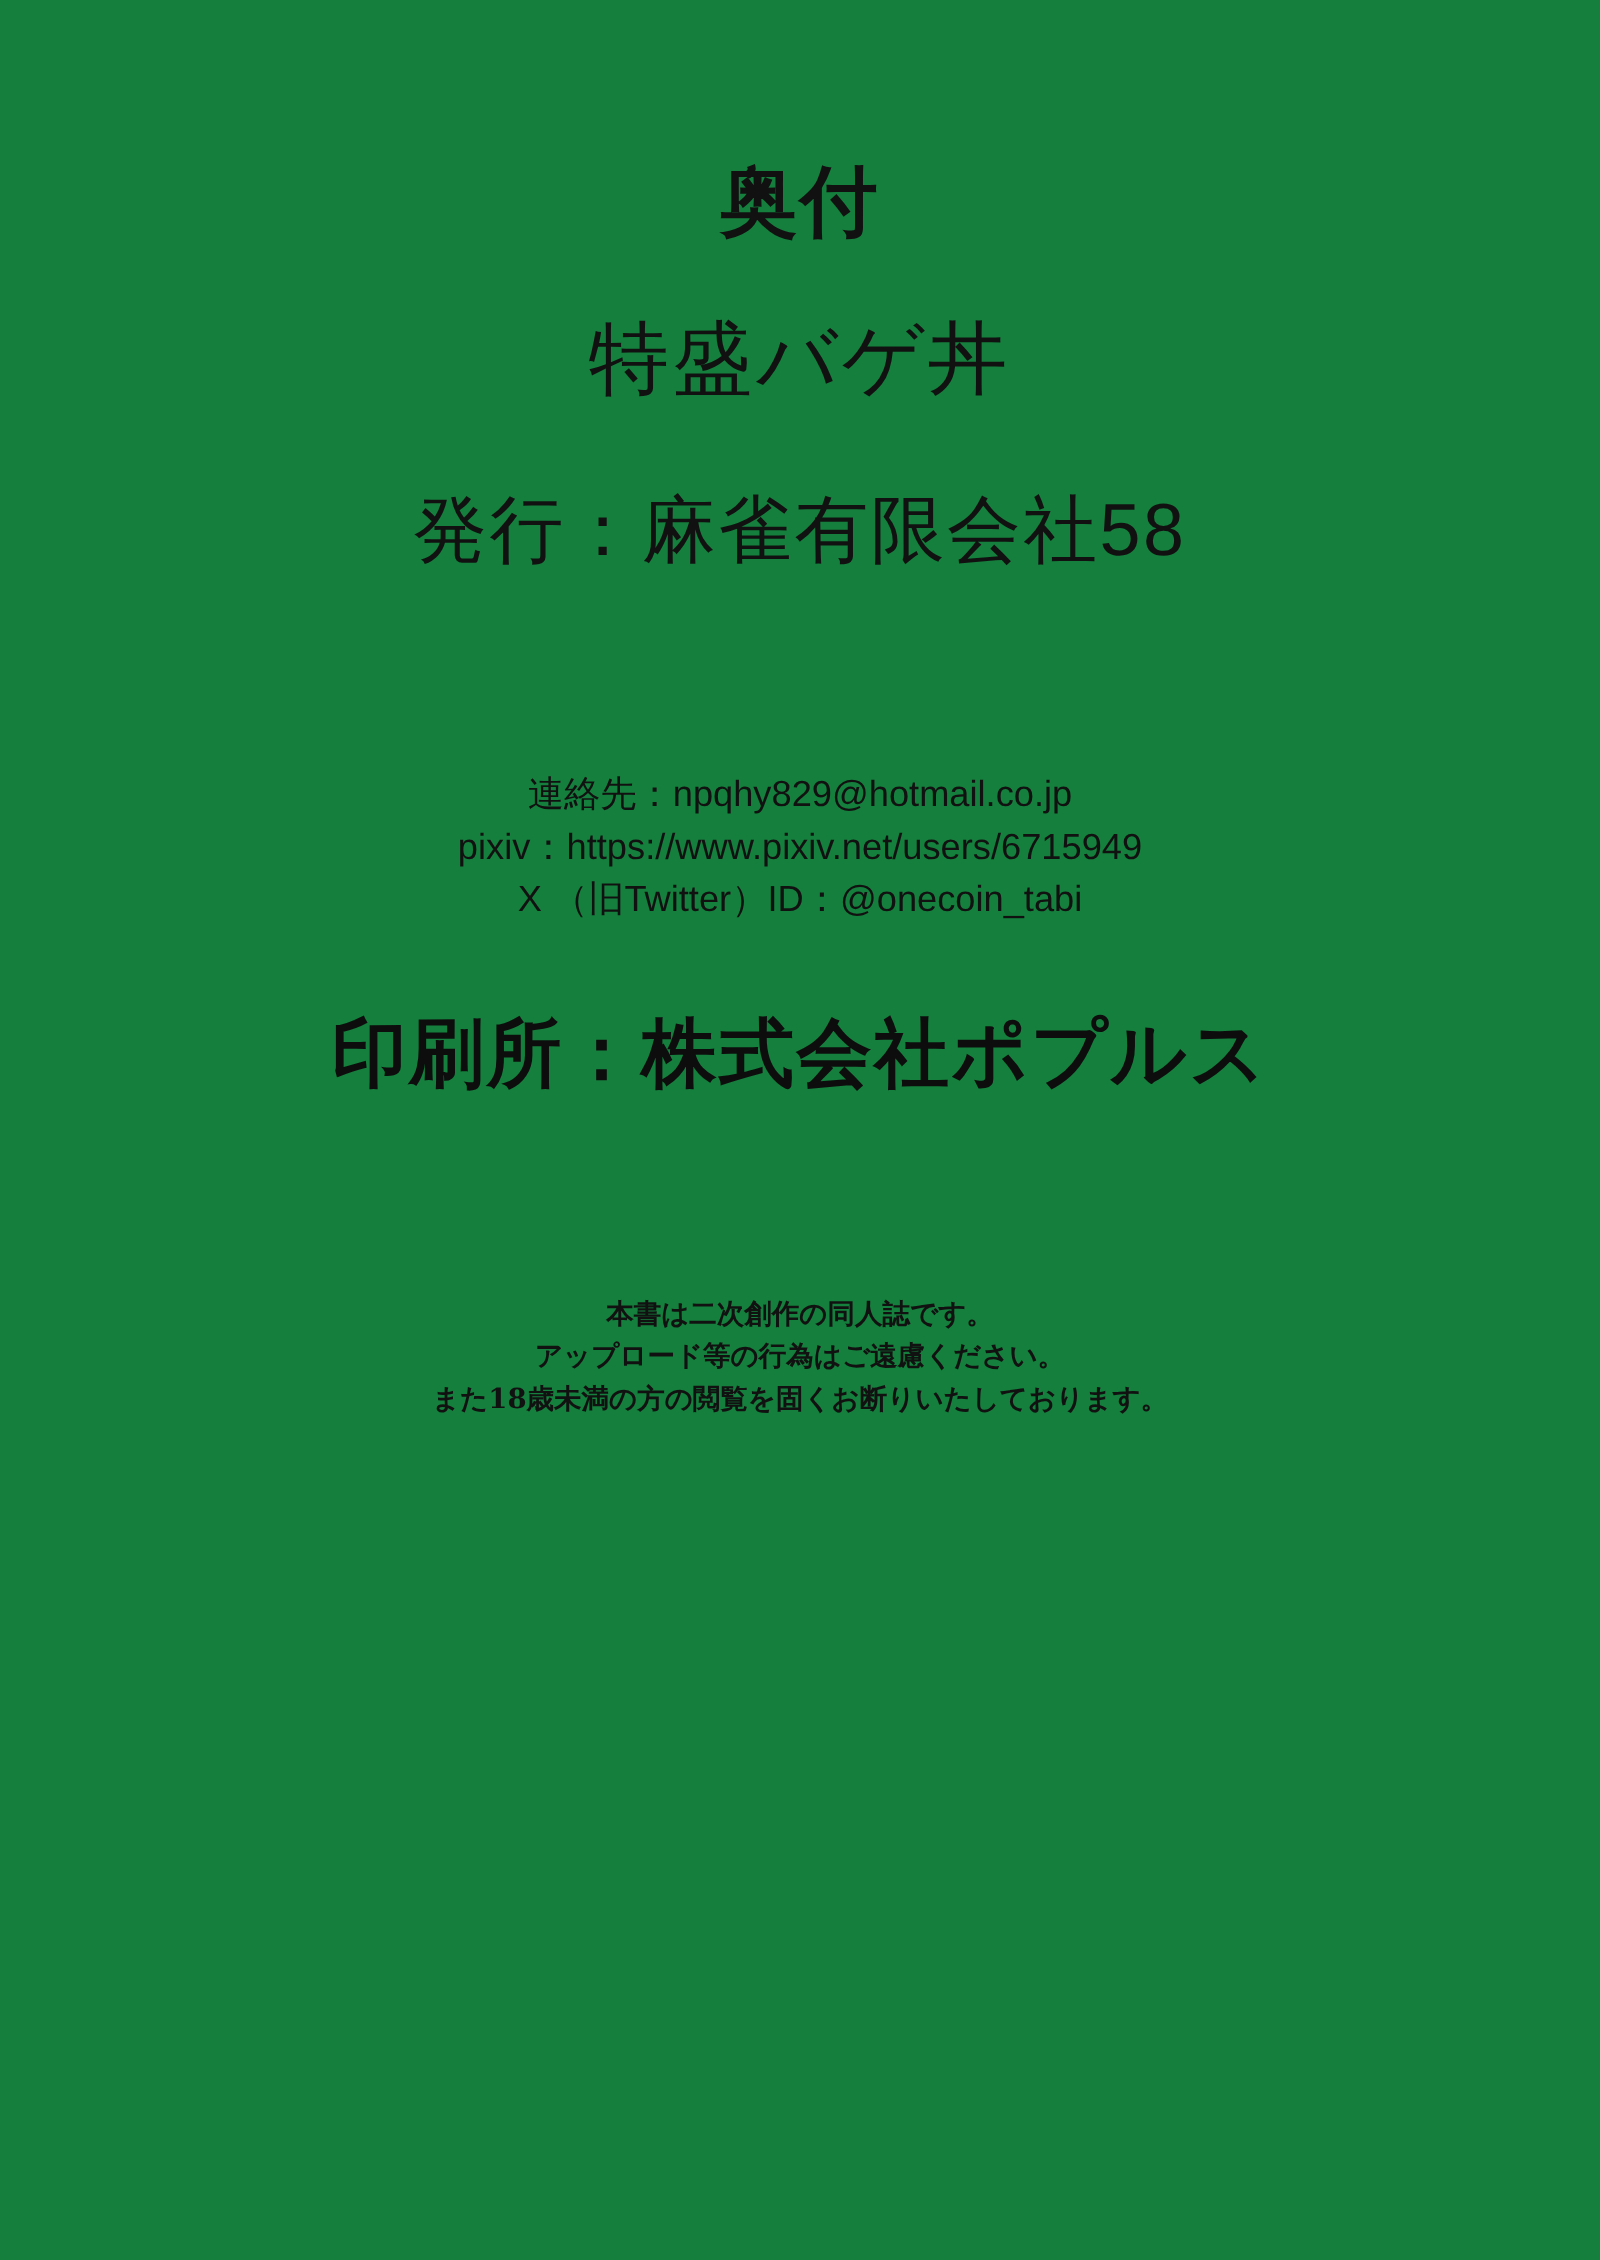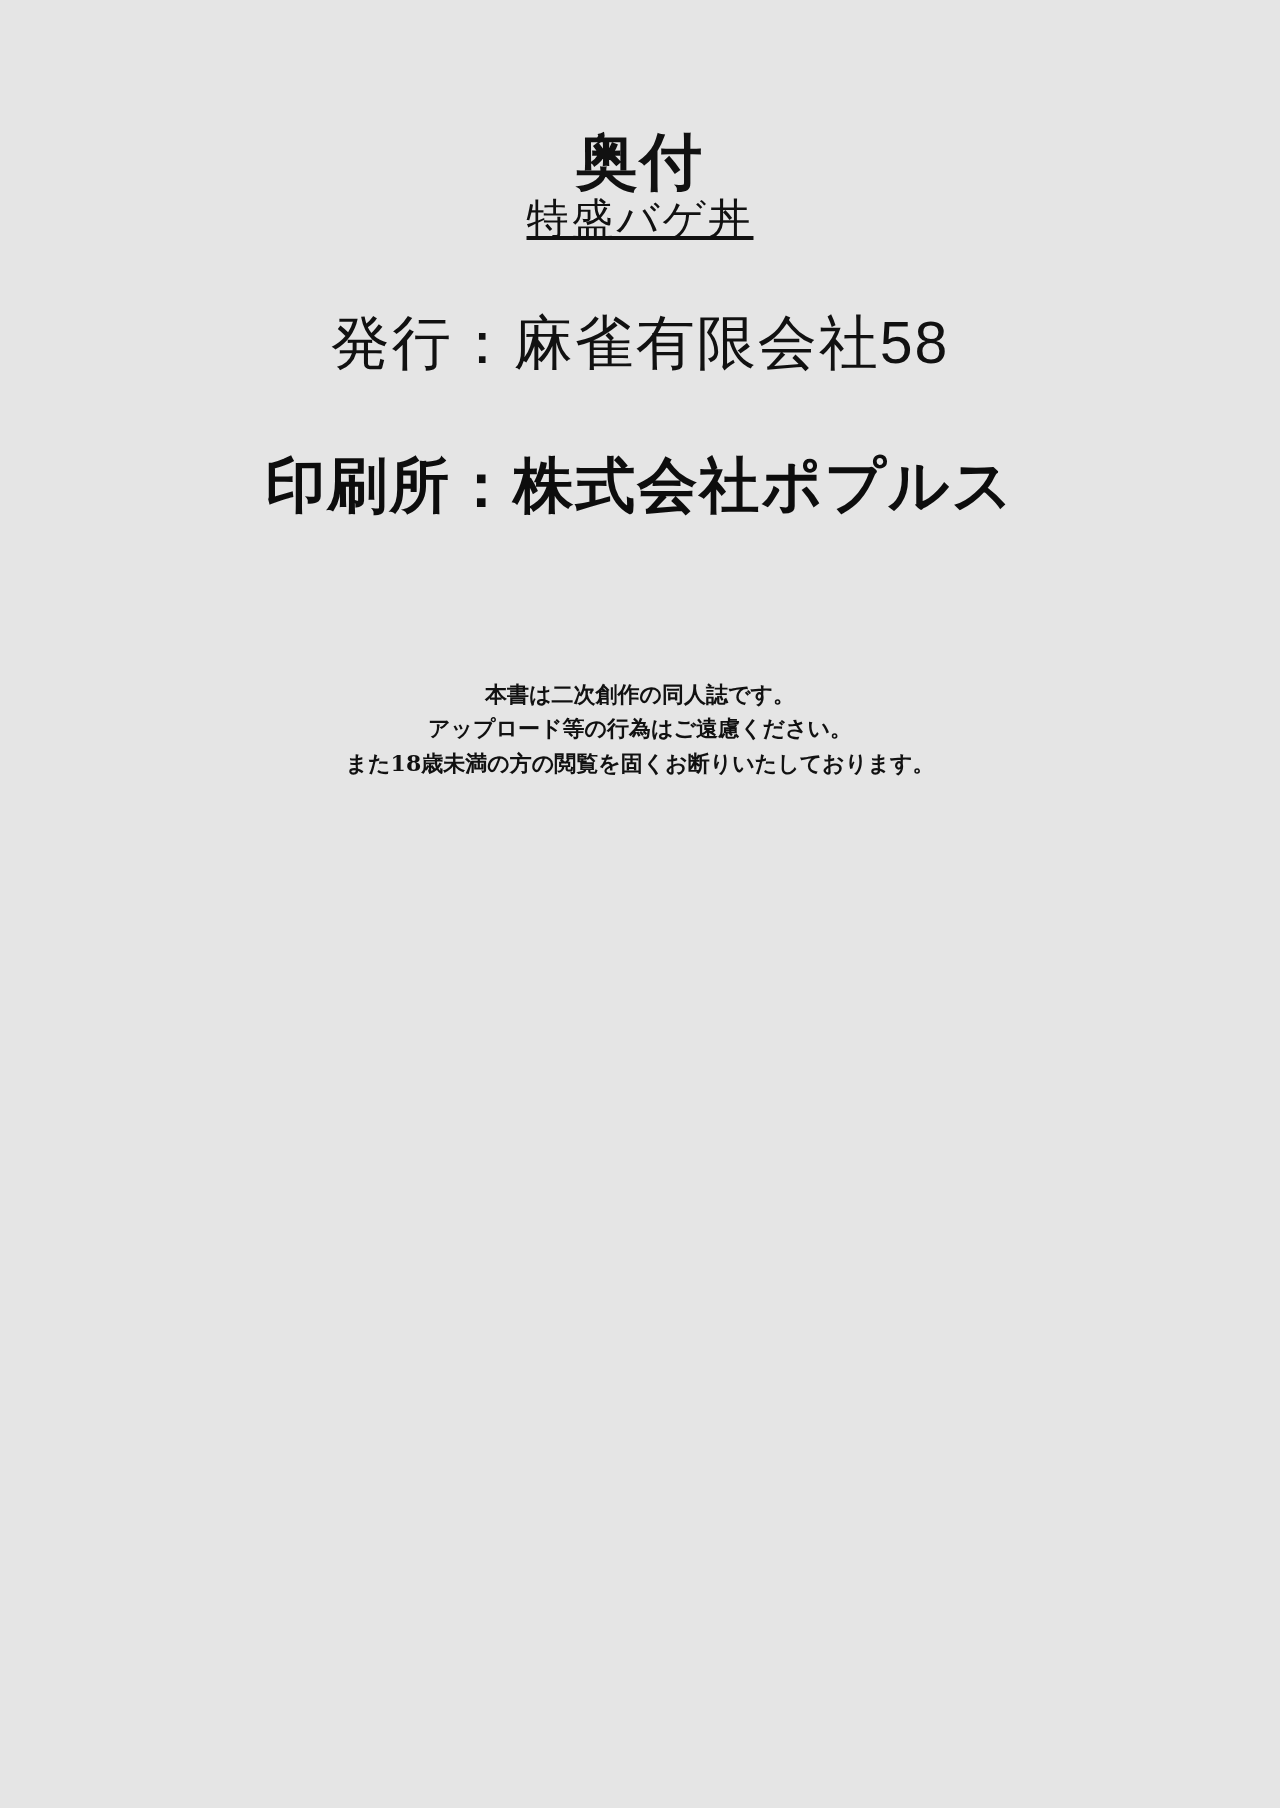--- a/index.html
+++ b/index.html
@@ -22,7 +22,7 @@
     box-sizing: border-box;
     padding: 12px;
     position: relative;
-    background: #e5e5e5;
+    background: #15803d;
   }
 
   .colophon {

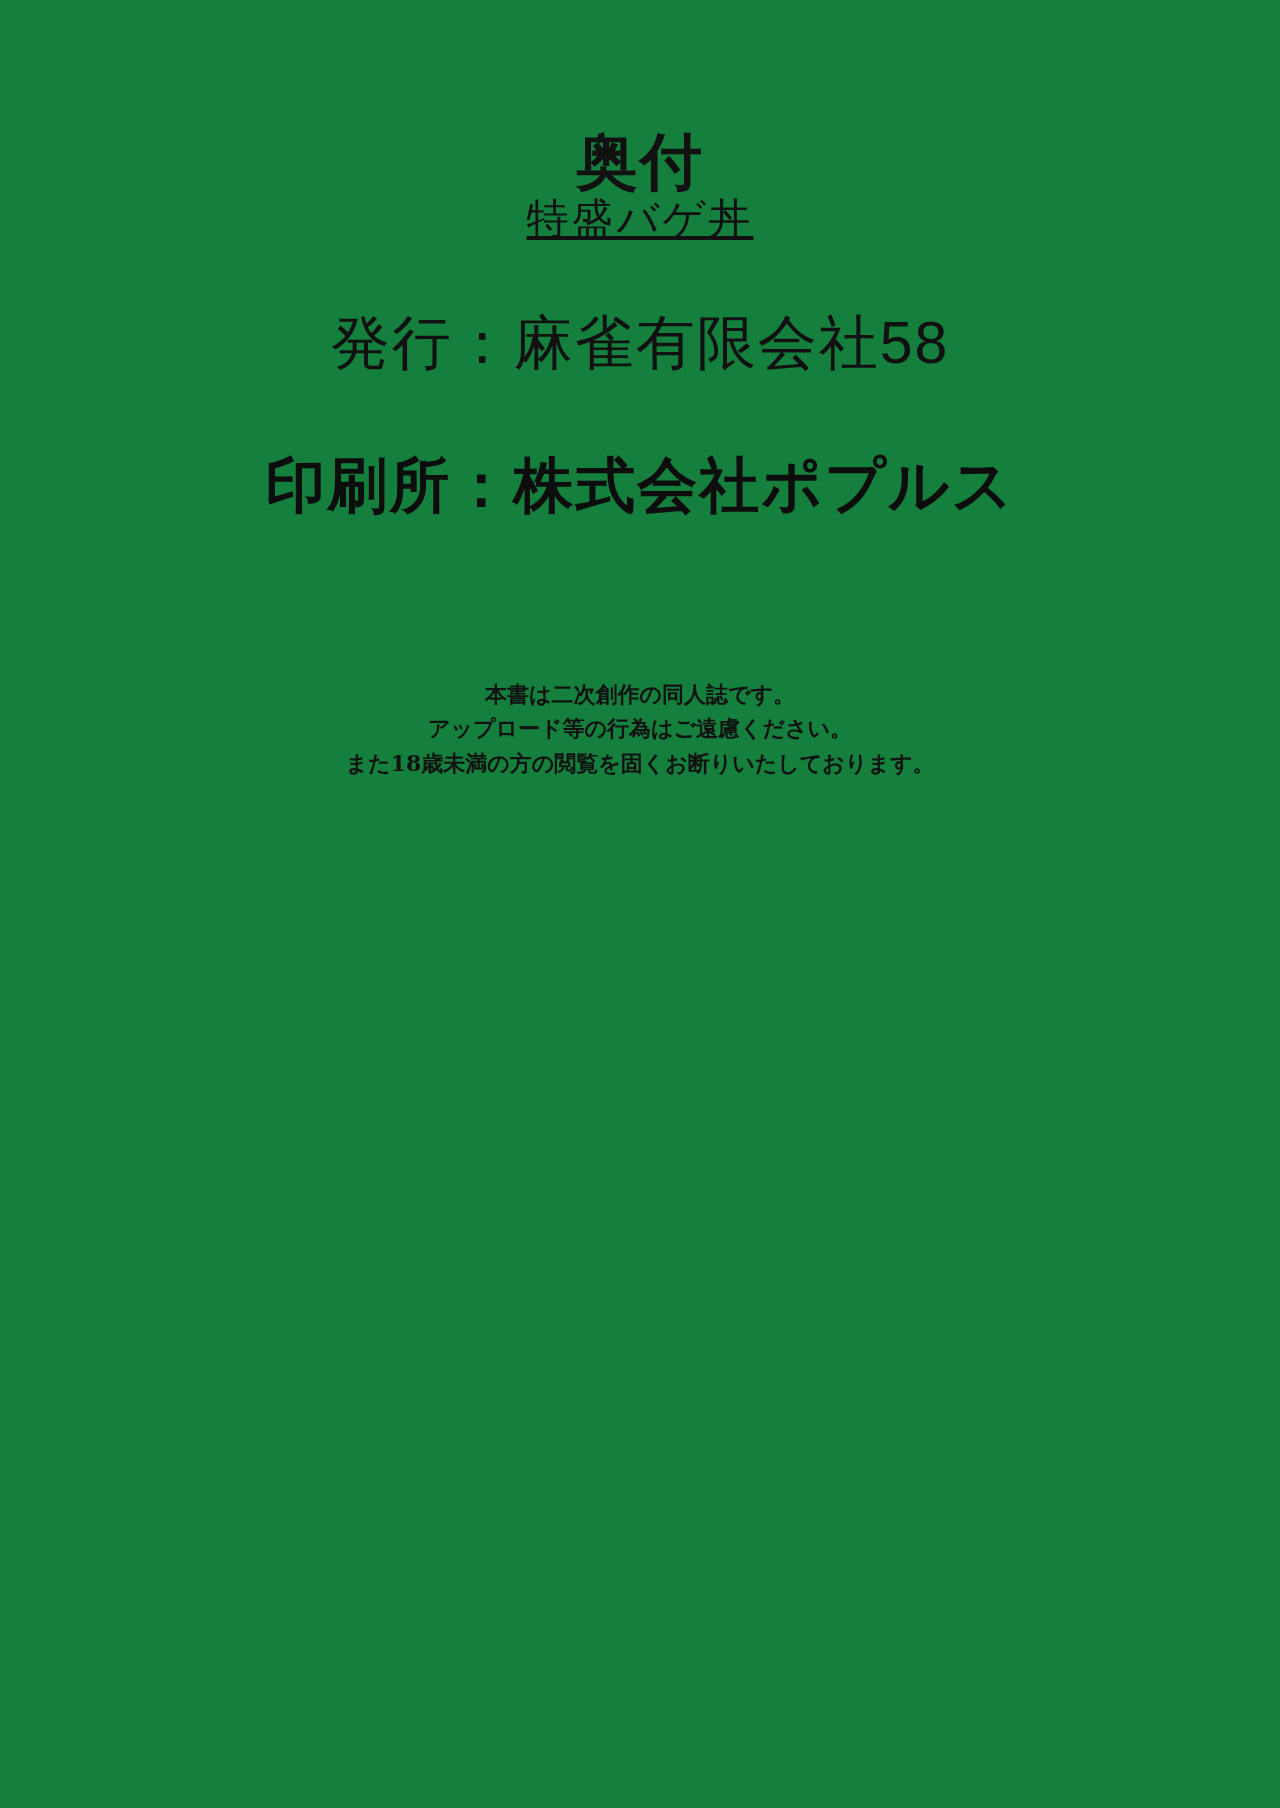--- a/index.html
+++ b/index.html
@@ -43,12 +43,12 @@
   }
 
   .title-work {
-    font-size: 42px;
+    margin-top: 56px;
+    font-size: 64px;
     font-weight: 400;
     letter-spacing: 3px;
     line-height: 1.1;
     color: #111111;
-    text-decoration: underline;
   }
 
   .pub-date {

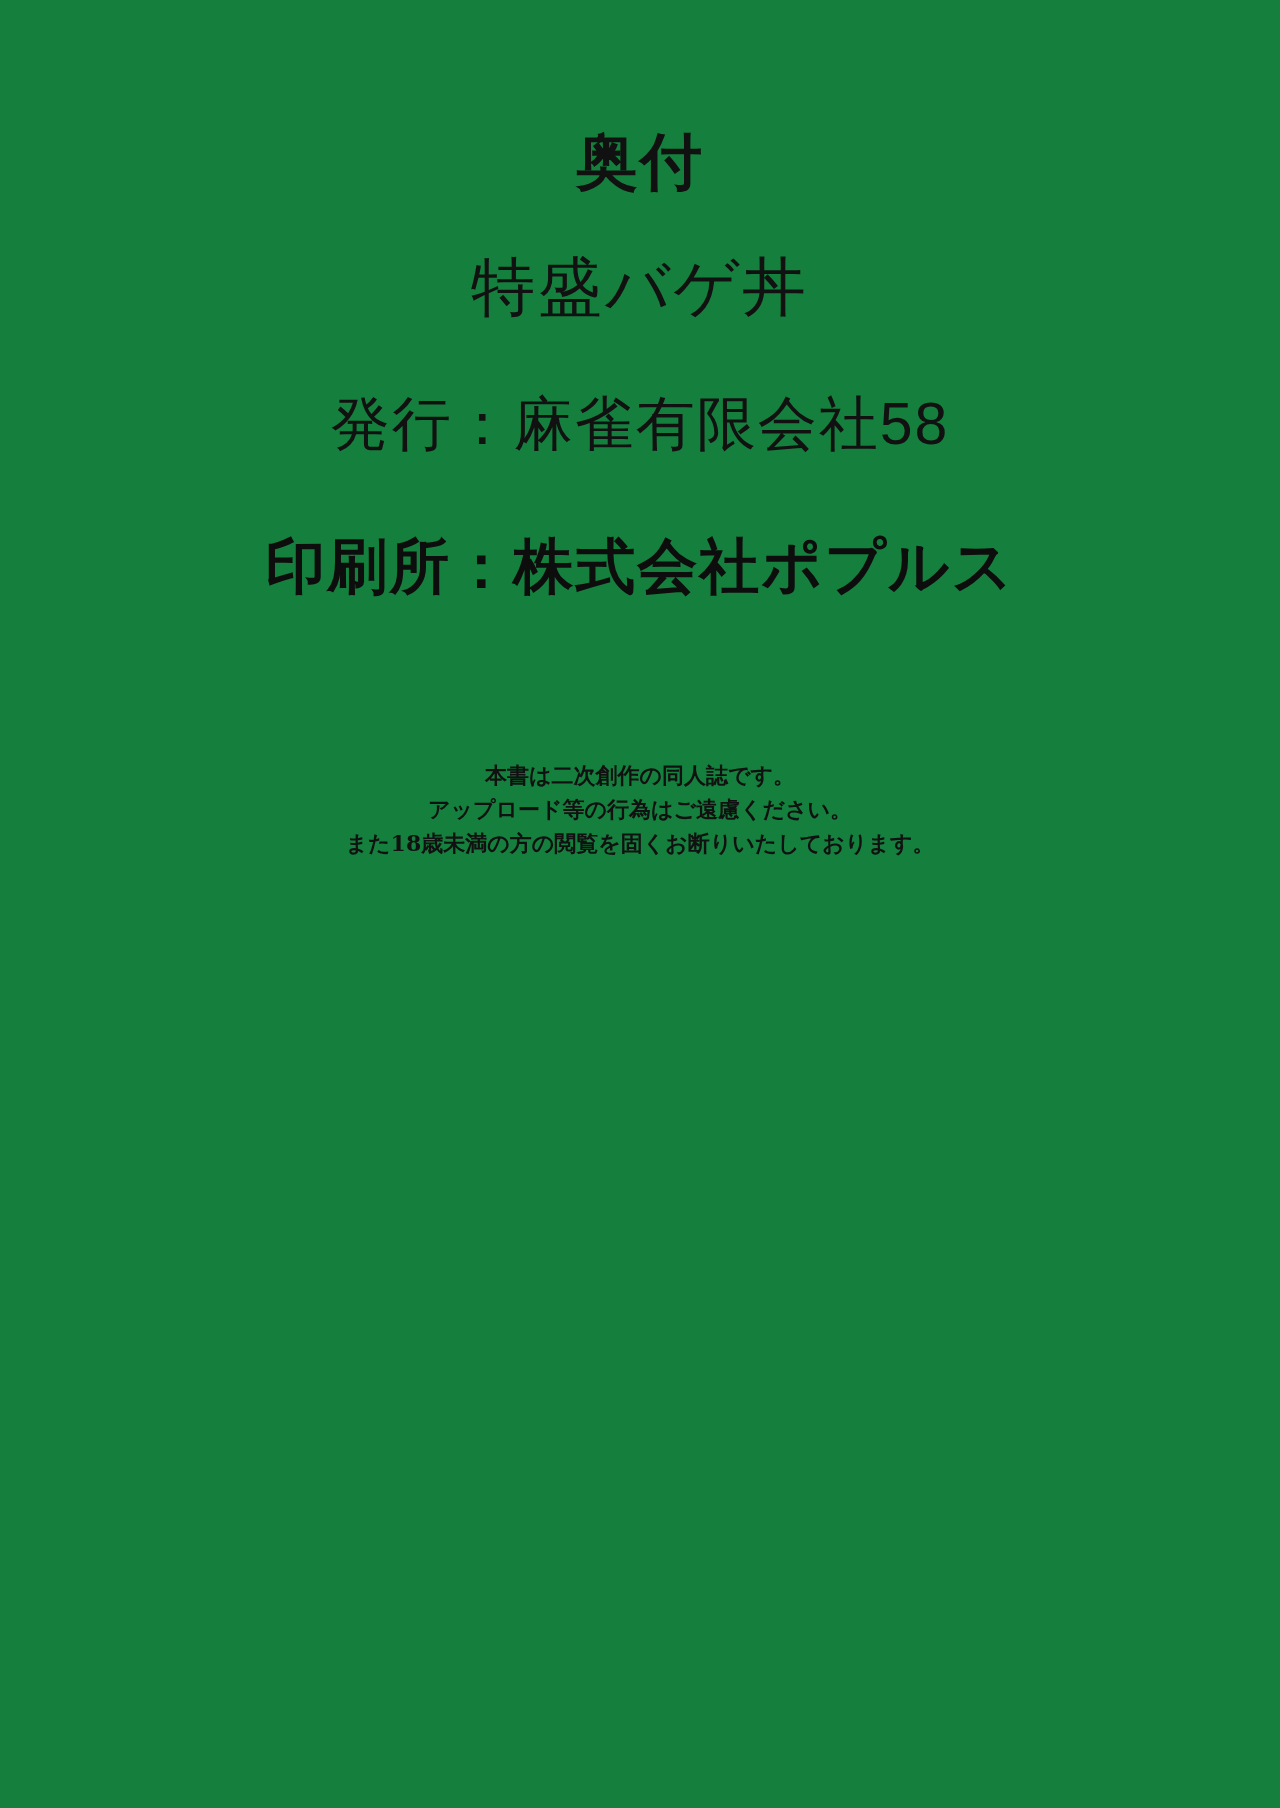--- a/index.html
+++ b/index.html
@@ -117,6 +117,11 @@
 
     <div class="publisher">発行：麻雀有限会社58</div>
 
+    <div class="contact-block">
+      <span class="line">連絡先：npqhy829@hotmail.co.jp</span>
+      <span class="line">pixiv：https://www.pixiv.net/users/6715949</span>
+      <span class="line">X （旧Twitter）ID：@onecoin_tabi</span>
+    </div>
 
     <div class="printer">印刷所：株式会社ポプルス</div>
 

